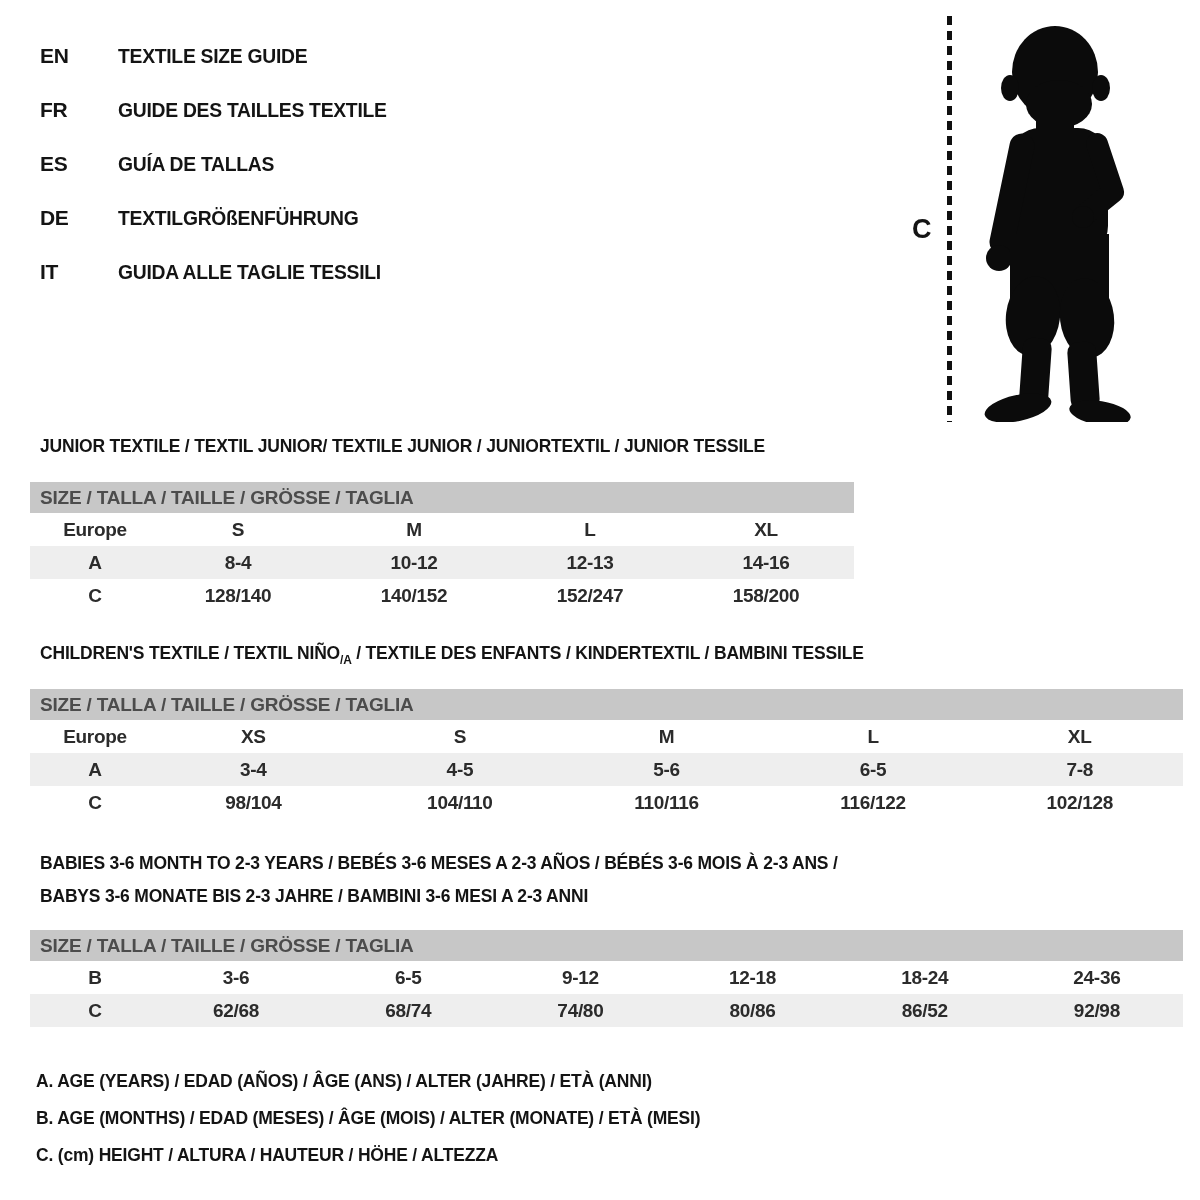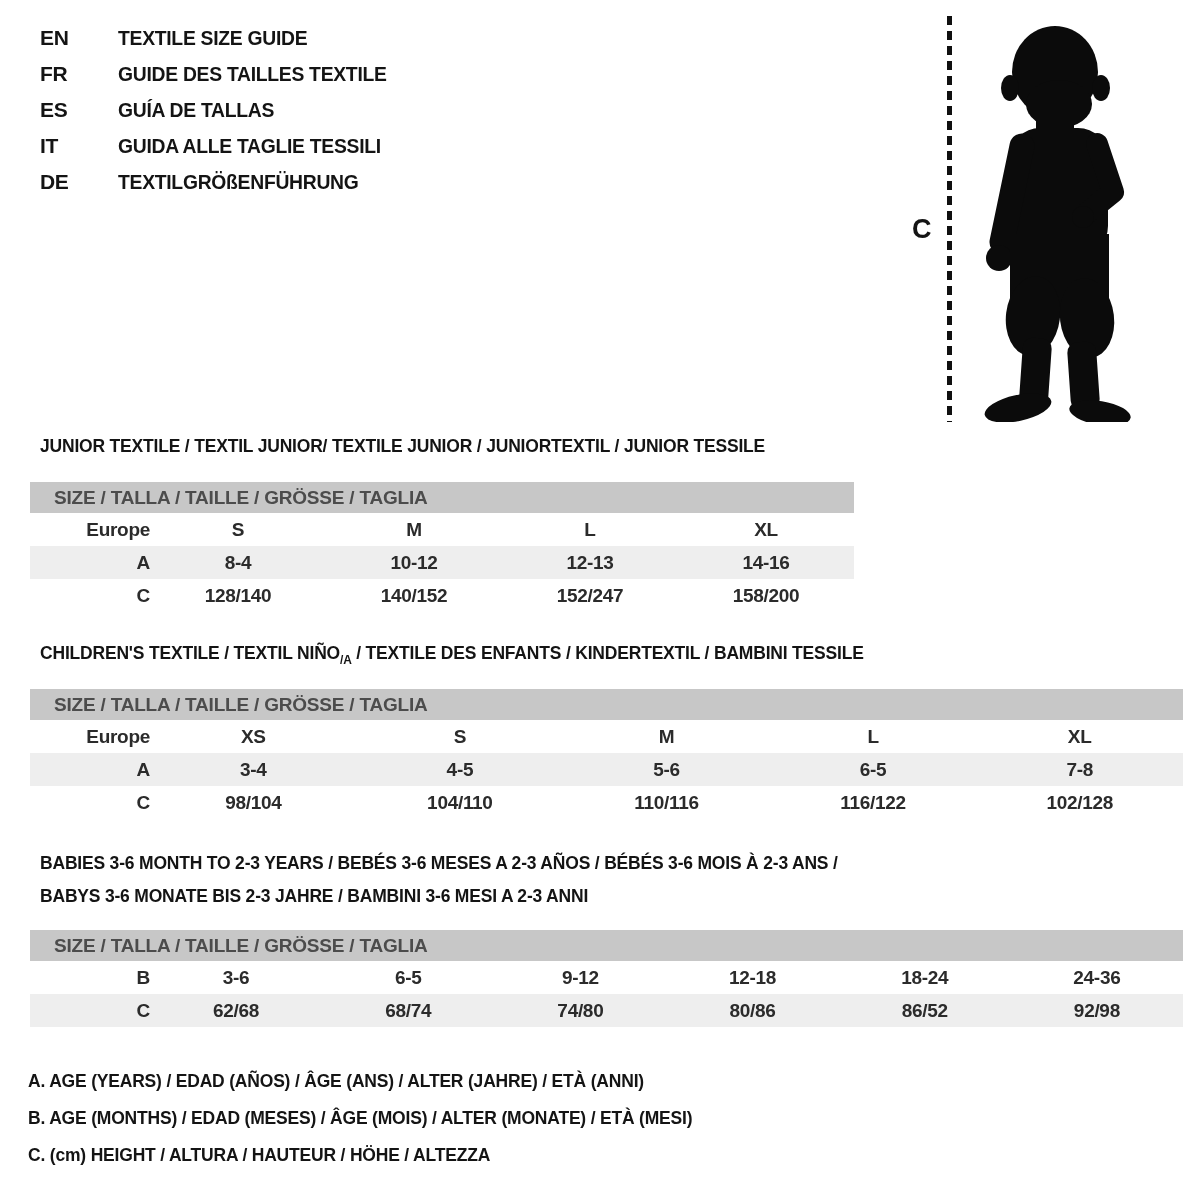--- a/index.html
+++ b/index.html
@@ -11,7 +11,7 @@
   }
   
   .lang-list{position:absolute;left:40px;top:20px;}
-  .lang-row{display:flex;height:36px;align-items:center;}
+  .lang-row{display:flex;height:36px;align-items:center;margin-top:18px;}
   .lang-code{width:78px;font-size:21px;letter-spacing:-0.3px;}
   .lang-title{font-size:21px;letter-spacing:-0.3px;transform:scaleX(0.92);transform-origin:left center;white-space:nowrap;}
   

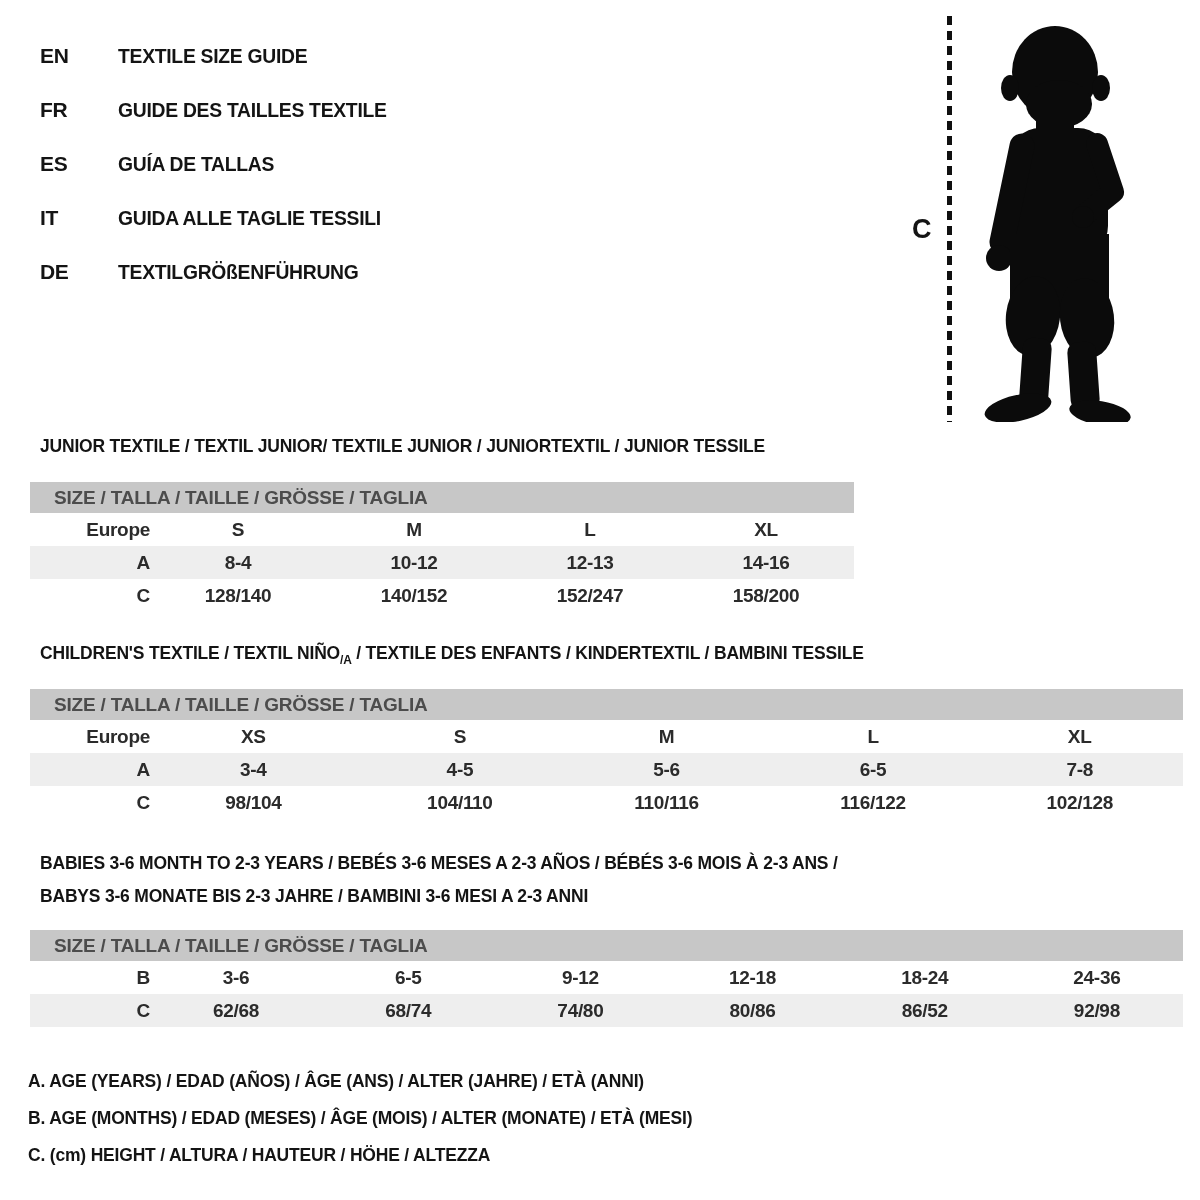--- a/index.html
+++ b/index.html
@@ -67,12 +67,12 @@
     <span class="lang-title">GUÍA DE TALLAS</span>
   </div>
   <div class="lang-row">
+    <span class="lang-code">DE</span>
+    <span class="lang-title">TEXTILGRÖßENFÜHRUNG</span>
+  </div>
+  <div class="lang-row">
     <span class="lang-code">IT</span>
     <span class="lang-title">GUIDA ALLE TAGLIE TESSILI</span>
-  </div>
-  <div class="lang-row">
-    <span class="lang-code">DE</span>
-    <span class="lang-title">TEXTILGRÖßENFÜHRUNG</span>
   </div>
 </div>
 

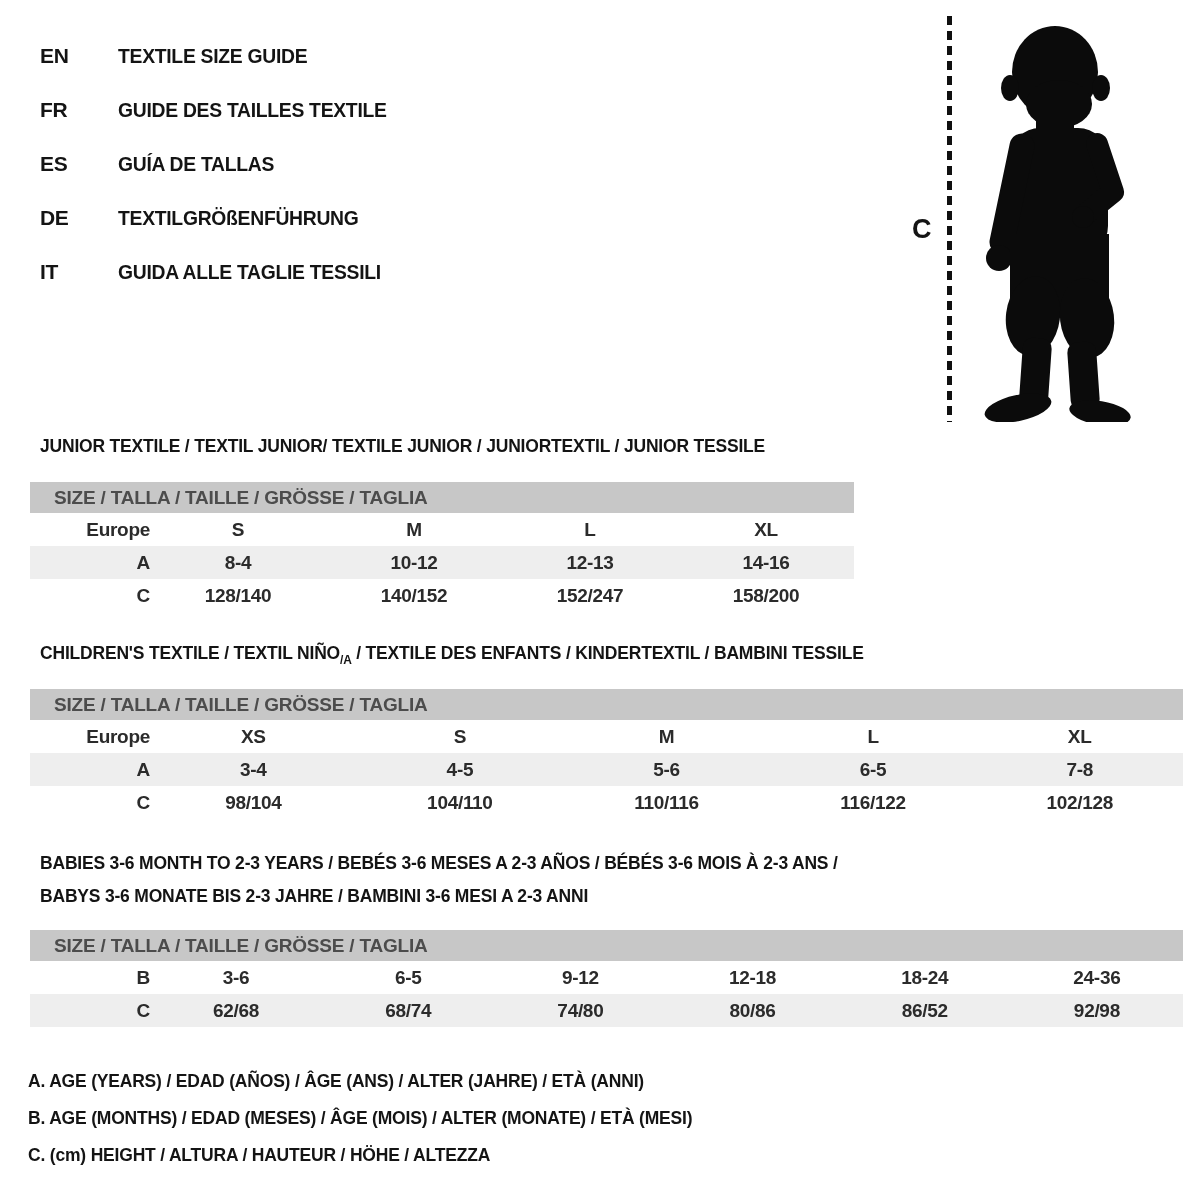--- a/index.html
+++ b/index.html
@@ -31,7 +31,7 @@
   .size-table-wrap{position:absolute;left:30px;}
   .size-header{
     height:31px;line-height:31px;background:#c7c7c7;color:#4c4c4c;
-    font-size:19px;padding-left:24px;letter-spacing:-0.2px;white-space:nowrap;
+    font-size:19px;padding-left:10px;letter-spacing:-0.2px;white-space:nowrap;
   }
   table.size-table{border-collapse:collapse;table-layout:fixed;width:100%;}
   table.size-table td{

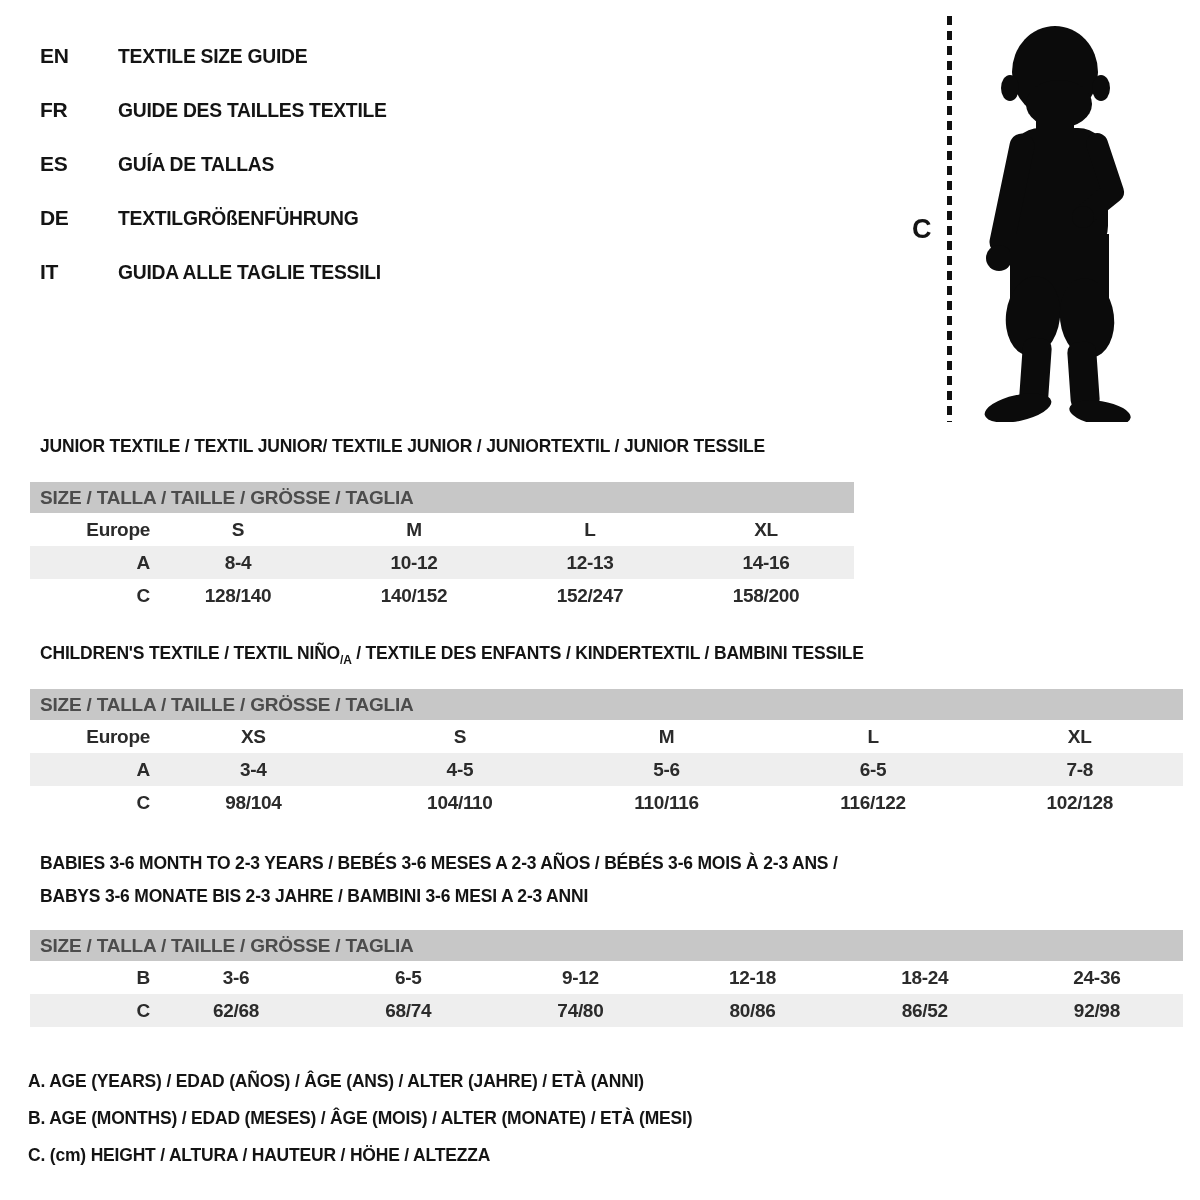--- a/index.html
+++ b/index.html
@@ -38,7 +38,7 @@
     height:33px;text-align:center;font-size:19px;font-weight:bold;
     color:#2b2b2b;letter-spacing:-0.3px;padding:0;
   }
-  table.size-table td.label-cell{width:110px;text-align:right;padding-left:10px;}
+  table.size-table td.label-cell{width:110px;text-align:center;padding-left:10px;}
   table.size-table tr:nth-child(even){background:#eeeeee;}
   .t-junior{width:824px;top:482px;}
   .t-children{width:1153px;top:689px;}

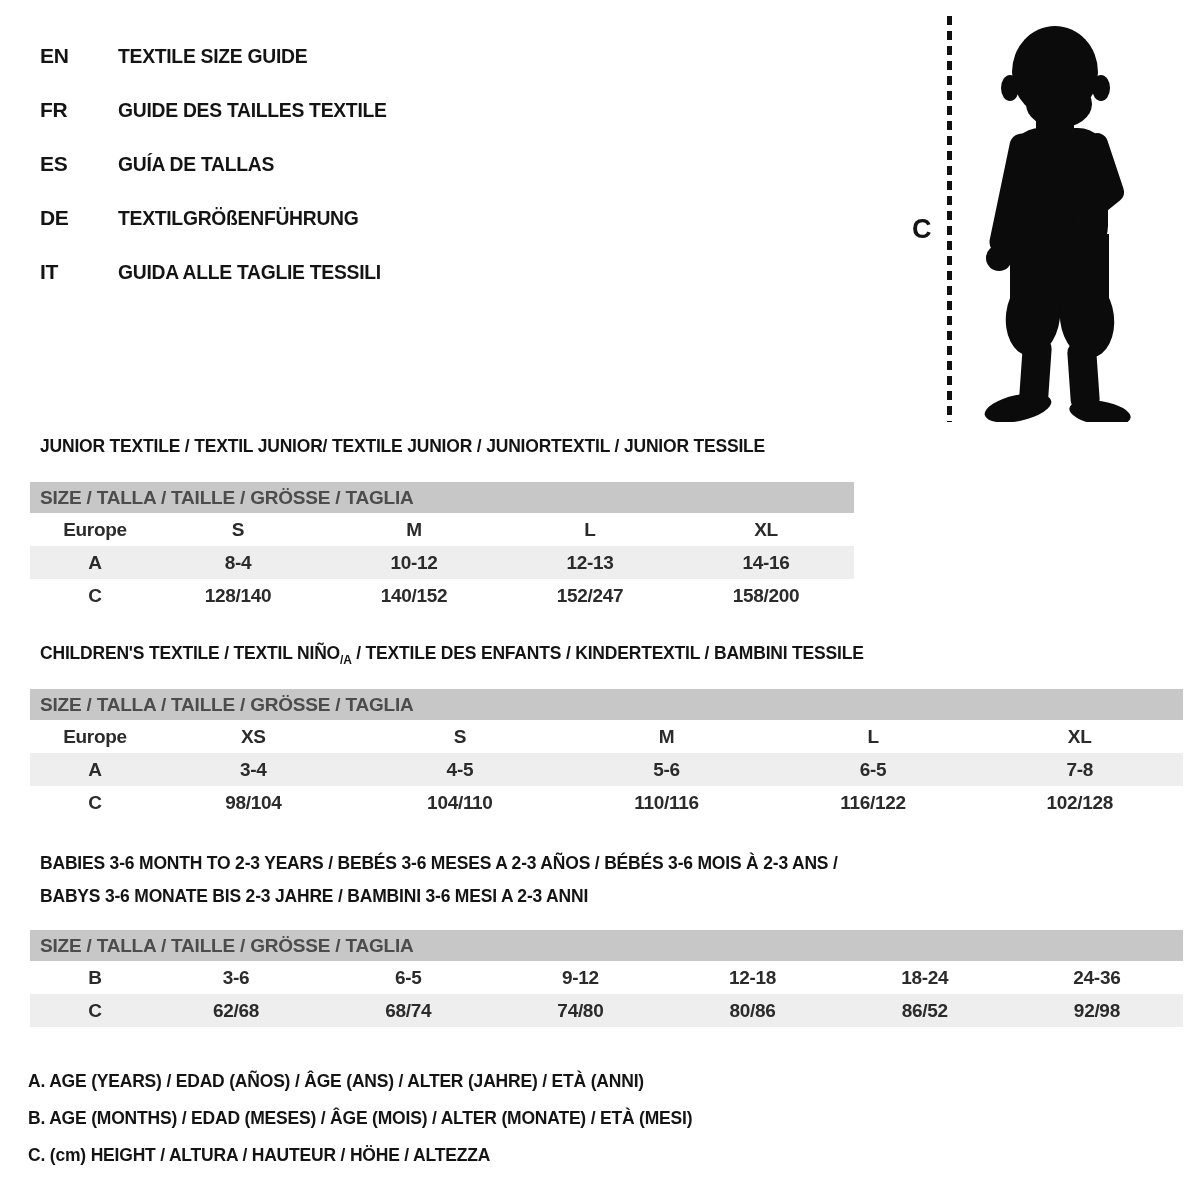--- a/index.html
+++ b/index.html
@@ -44,7 +44,7 @@
   .t-children{width:1153px;top:689px;}
   .t-babies{width:1153px;top:930px;}
   
-  .legend{position:absolute;left:28px;top:1062px;}
+  .legend{position:absolute;left:36px;top:1062px;}
   .legend-line{
     font-size:19px;line-height:37px;letter-spacing:-0.2px;
     transform:scaleX(0.92);transform-origin:left center;white-space:nowrap;

